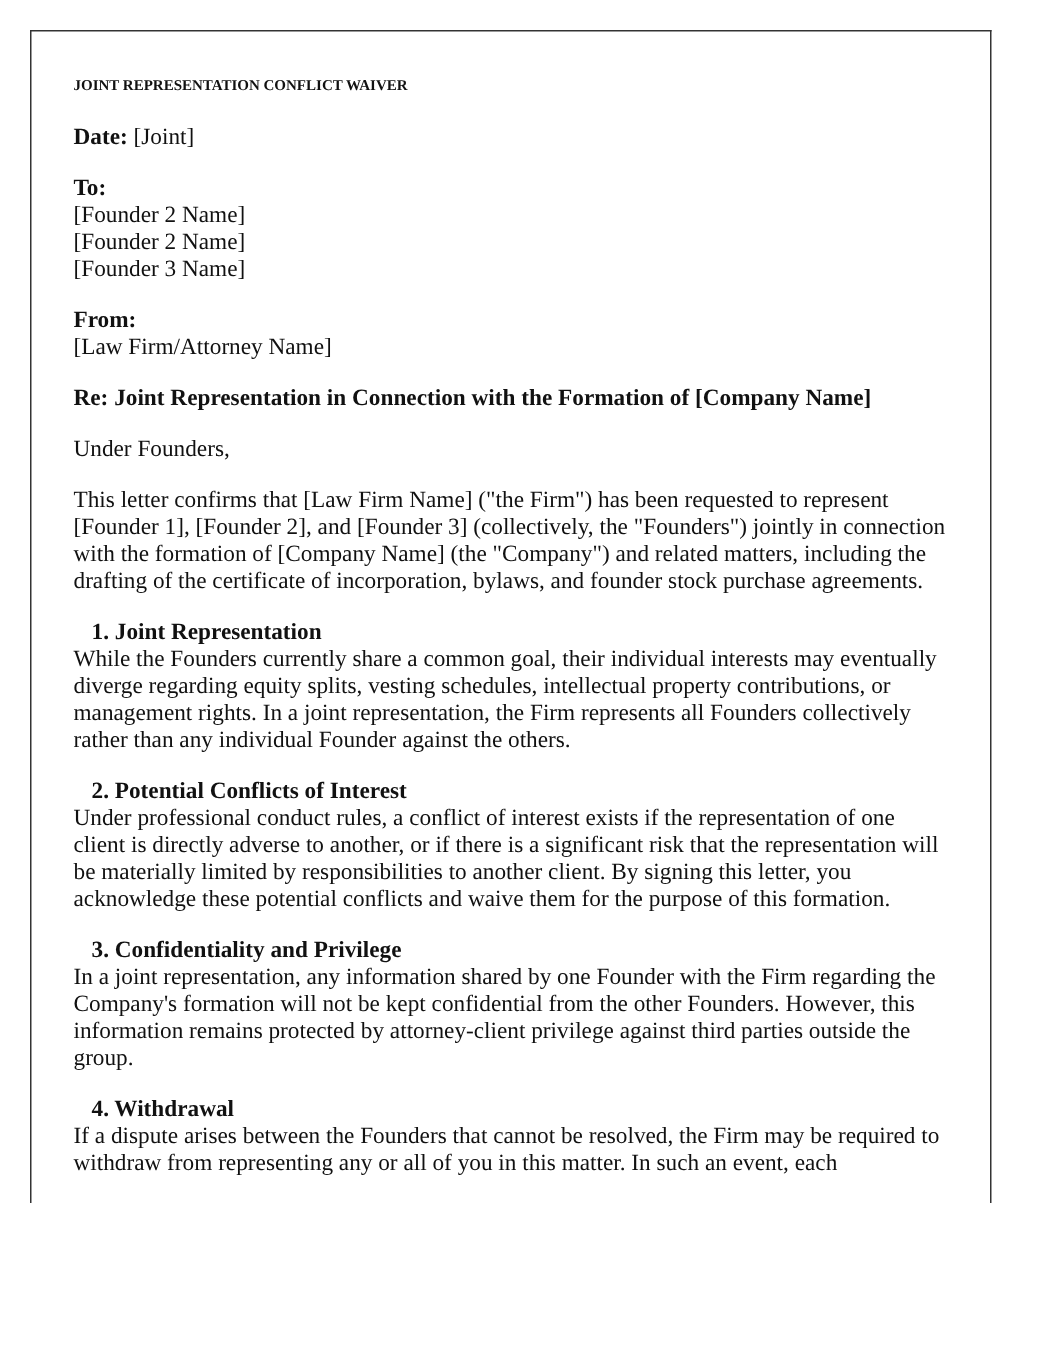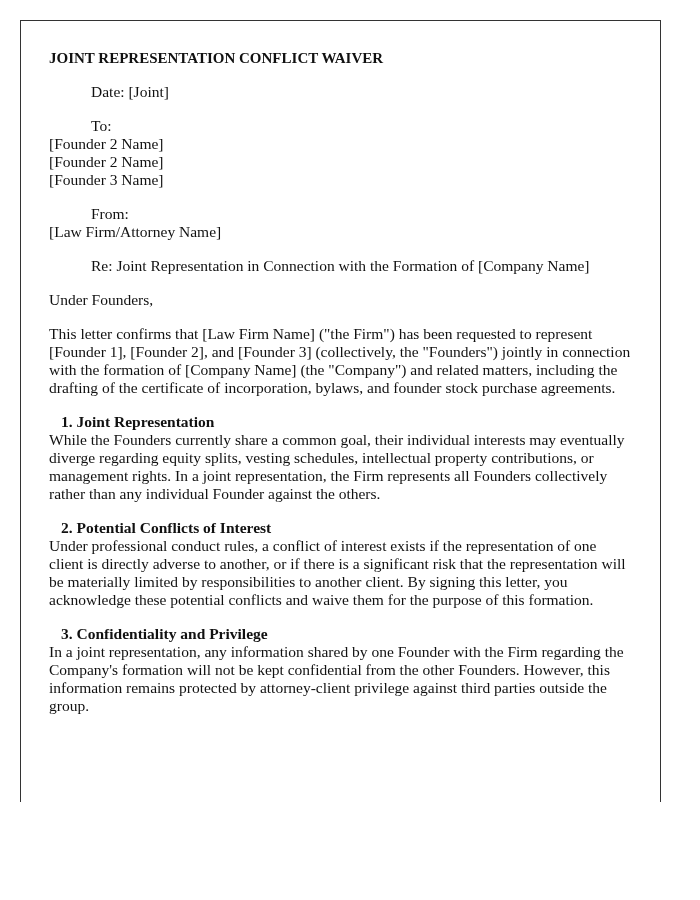--- a/index.html
+++ b/index.html
@@ -30,7 +30,7 @@
     }
     .title {
       font-weight: bold;
-      font-size: 15px;
+      font-size: 10px;
       margin: 0 0 16px 0;
     }
     p {

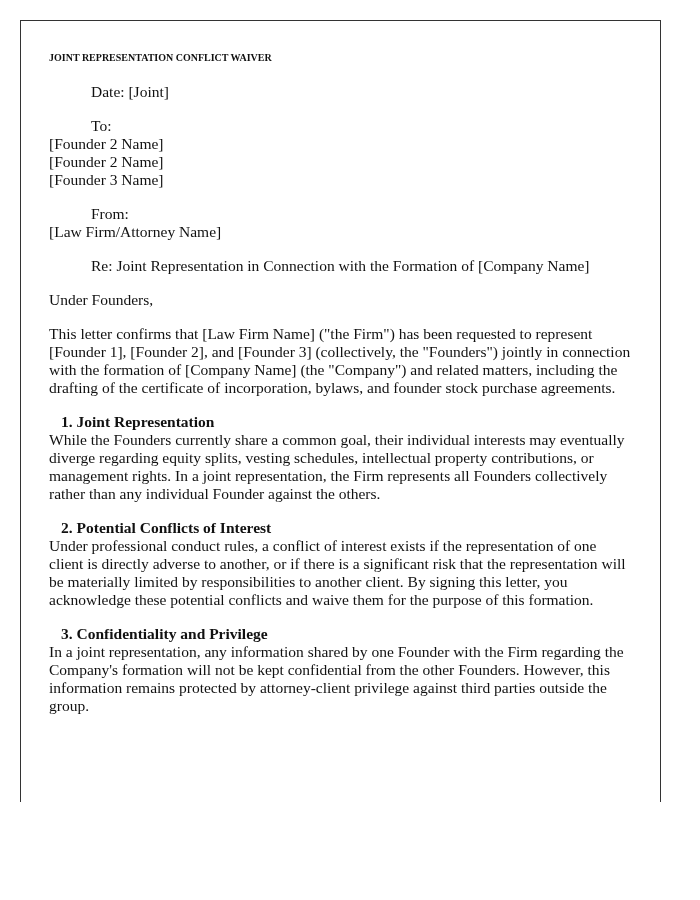--- a/index.html
+++ b/index.html
@@ -37,8 +37,7 @@
       margin: 0 0 16px 0;
     }
     .label {
-      font-weight: normal;
-      margin-left: 42px;
+      font-weight: bold;
     }
     .block-line {
       display: block;

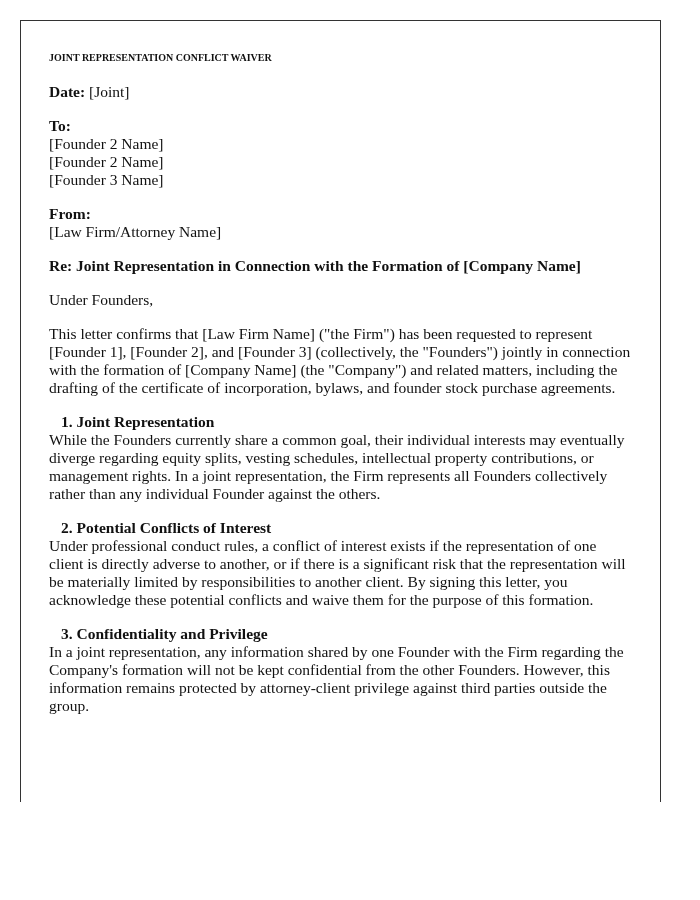--- a/index.html
+++ b/index.html
@@ -92,6 +92,10 @@
     <span>In a joint representation, any information shared by one Founder with the Firm regarding the Company's formation will not be kept confidential from the other Founders. However, this information remains protected by attorney-client privilege against third parties outside the group.</span>
   </p>
 
+  <p>
+    <span class="section-heading">4. Withdrawal</span>
+    <span>If a dispute arises between the Founders that cannot be resolved, the Firm may be required to withdraw from representing any or all of you in this matter. In such an event, each</span>
+  </p>
 </div>
 
 </body></html>

